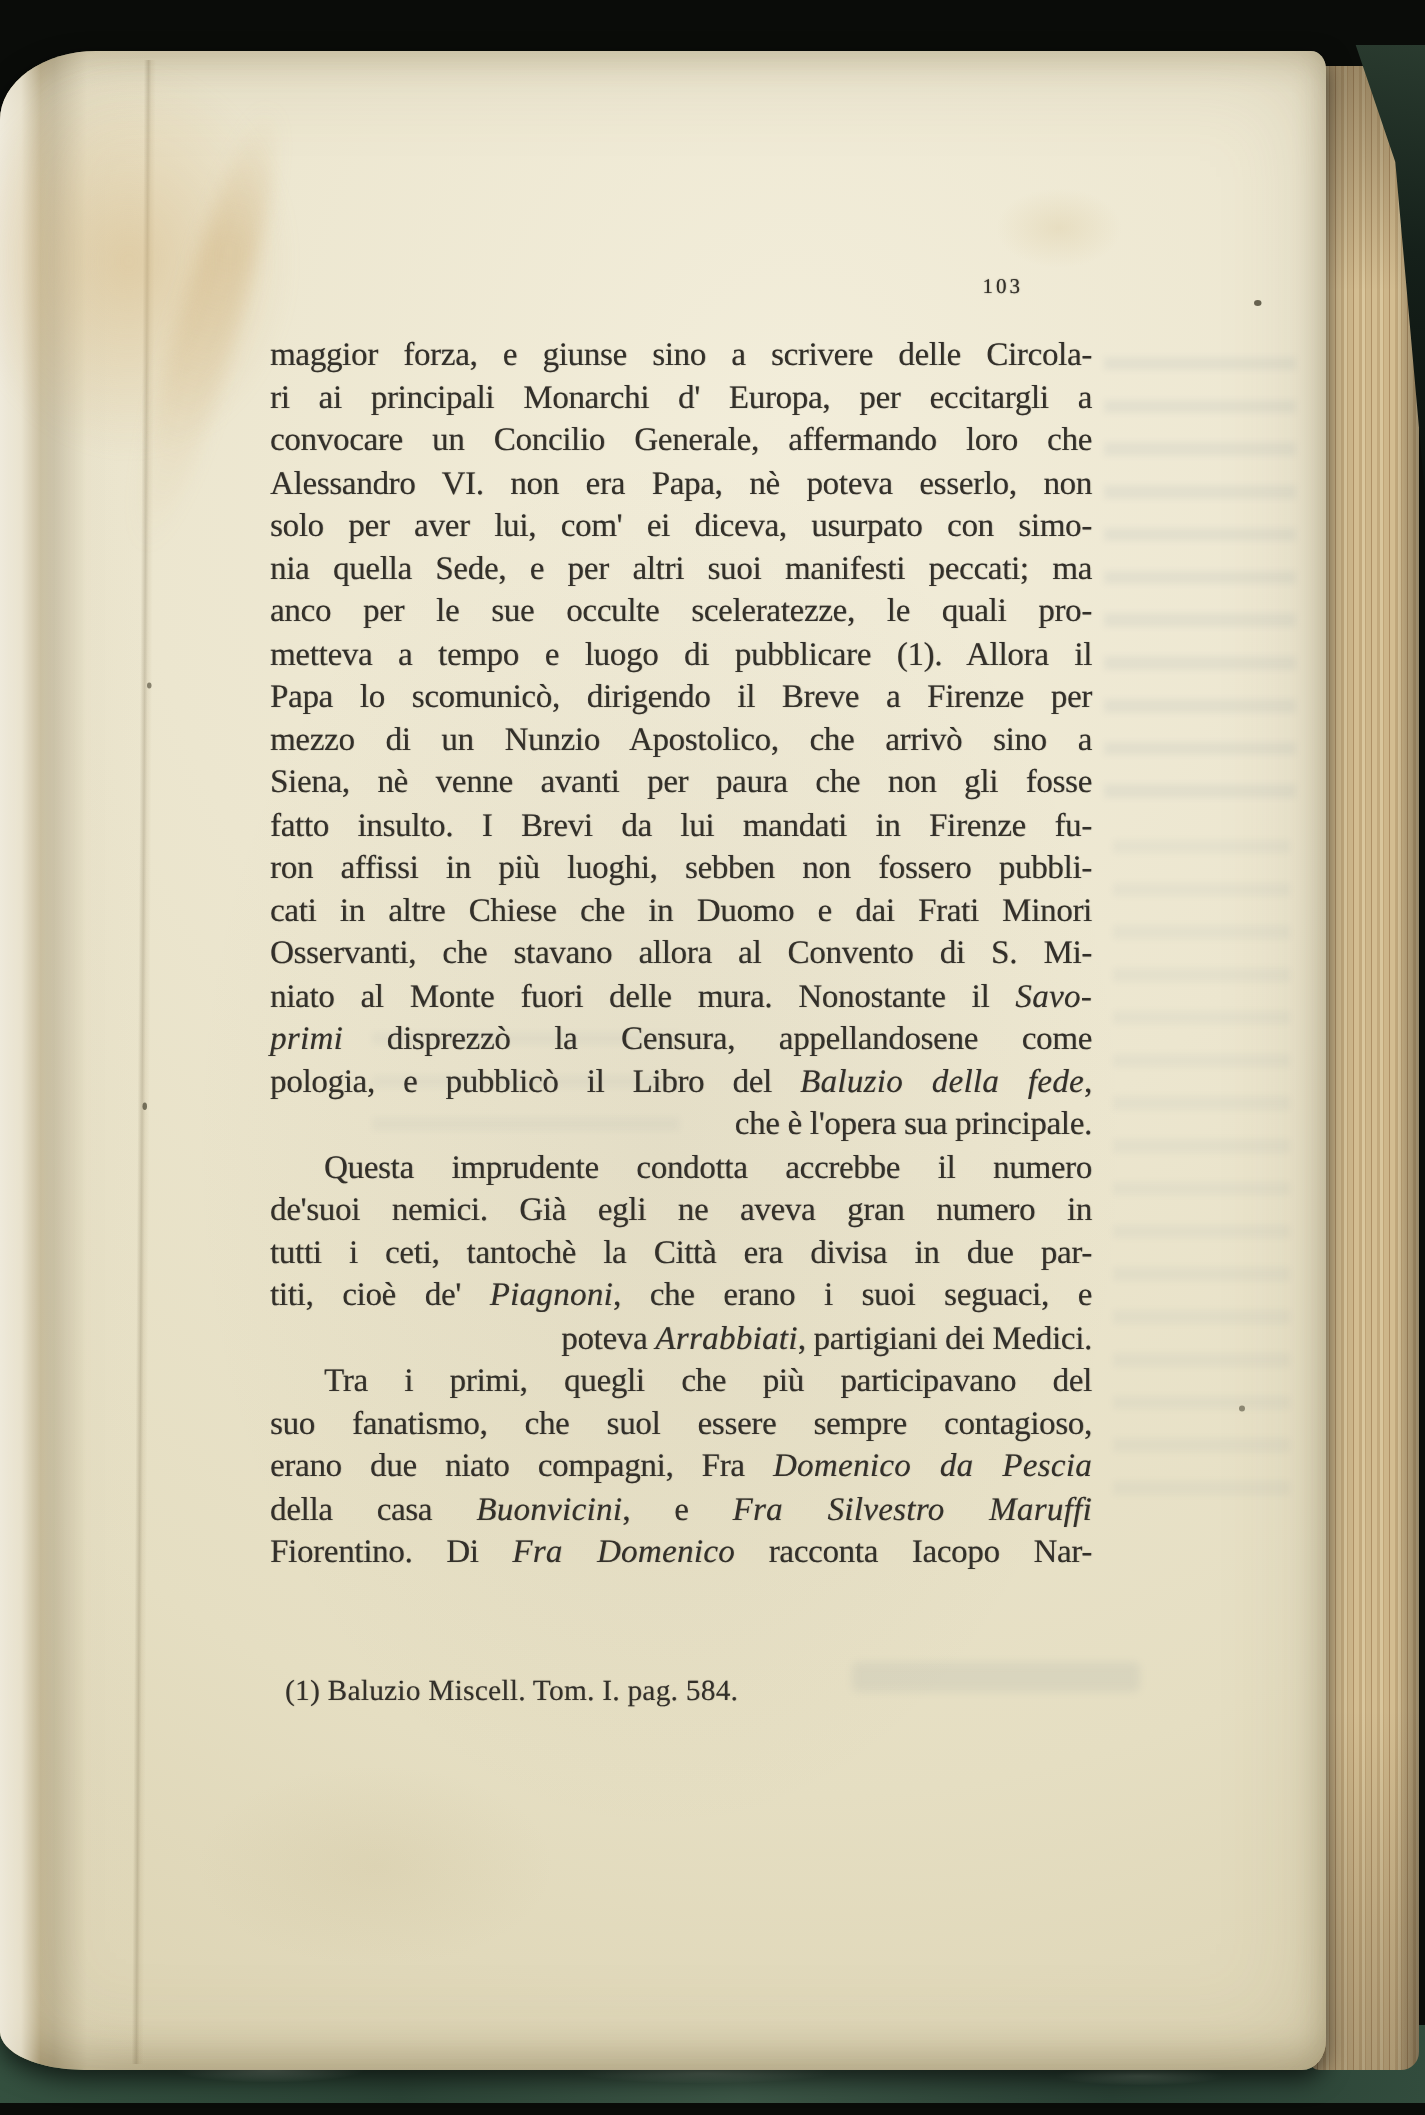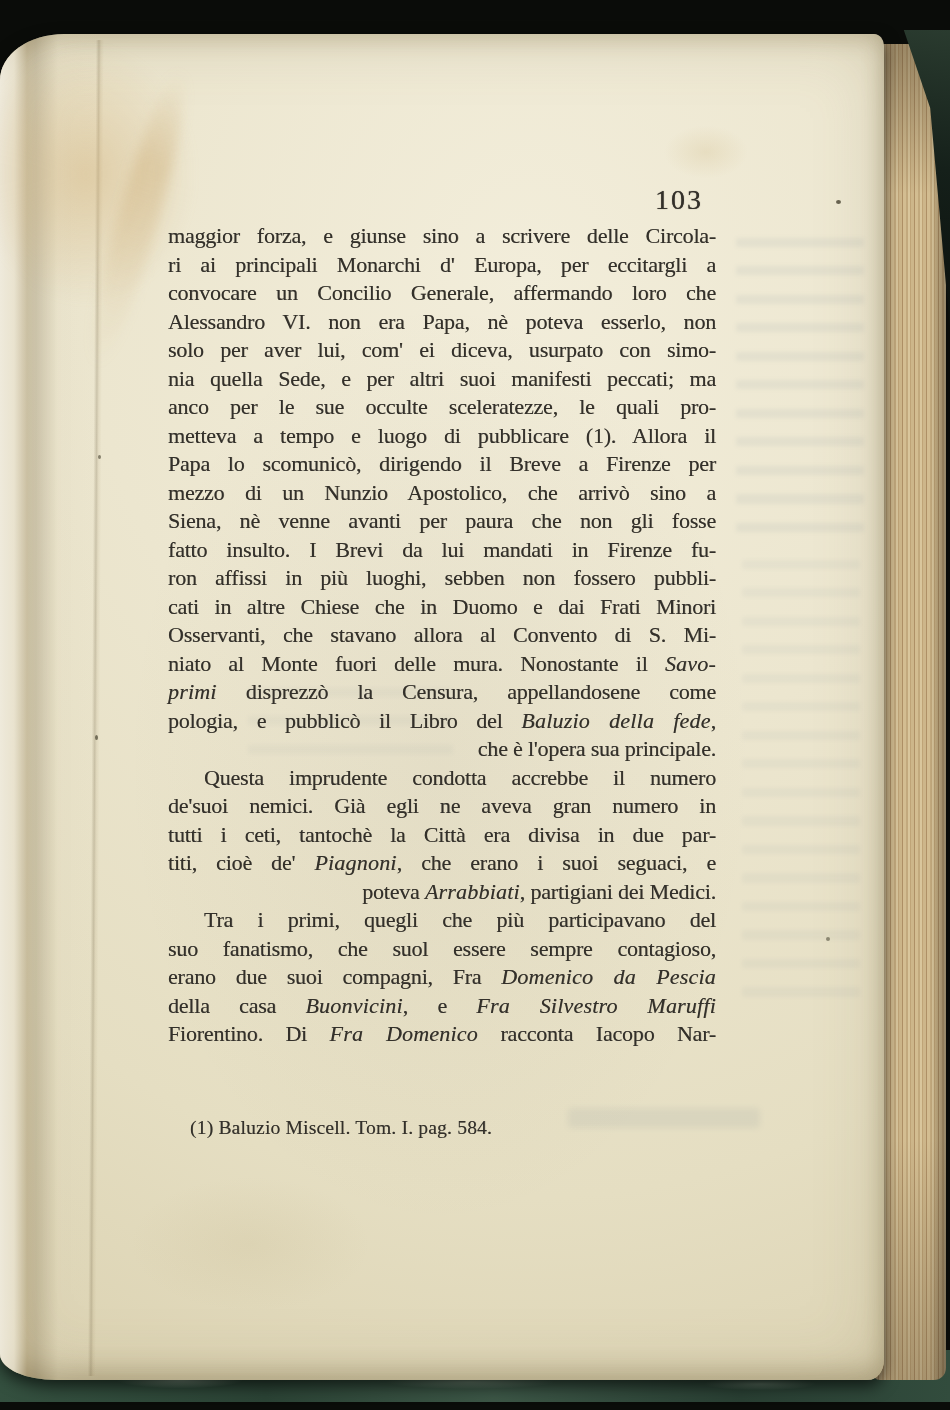--- a/index.html
+++ b/index.html
@@ -115,7 +115,7 @@
   
   .page-number{
     position:absolute;left:655px;top:184px;width:80px;z-index:10;
-    font-size:28px;letter-spacing:2px;color:var(--ink);
+    font-size:14px;letter-spacing:2px;color:var(--ink);
     text-shadow:0 0 0.8px rgba(45,40,30,0.85);
   }
   .body-text{

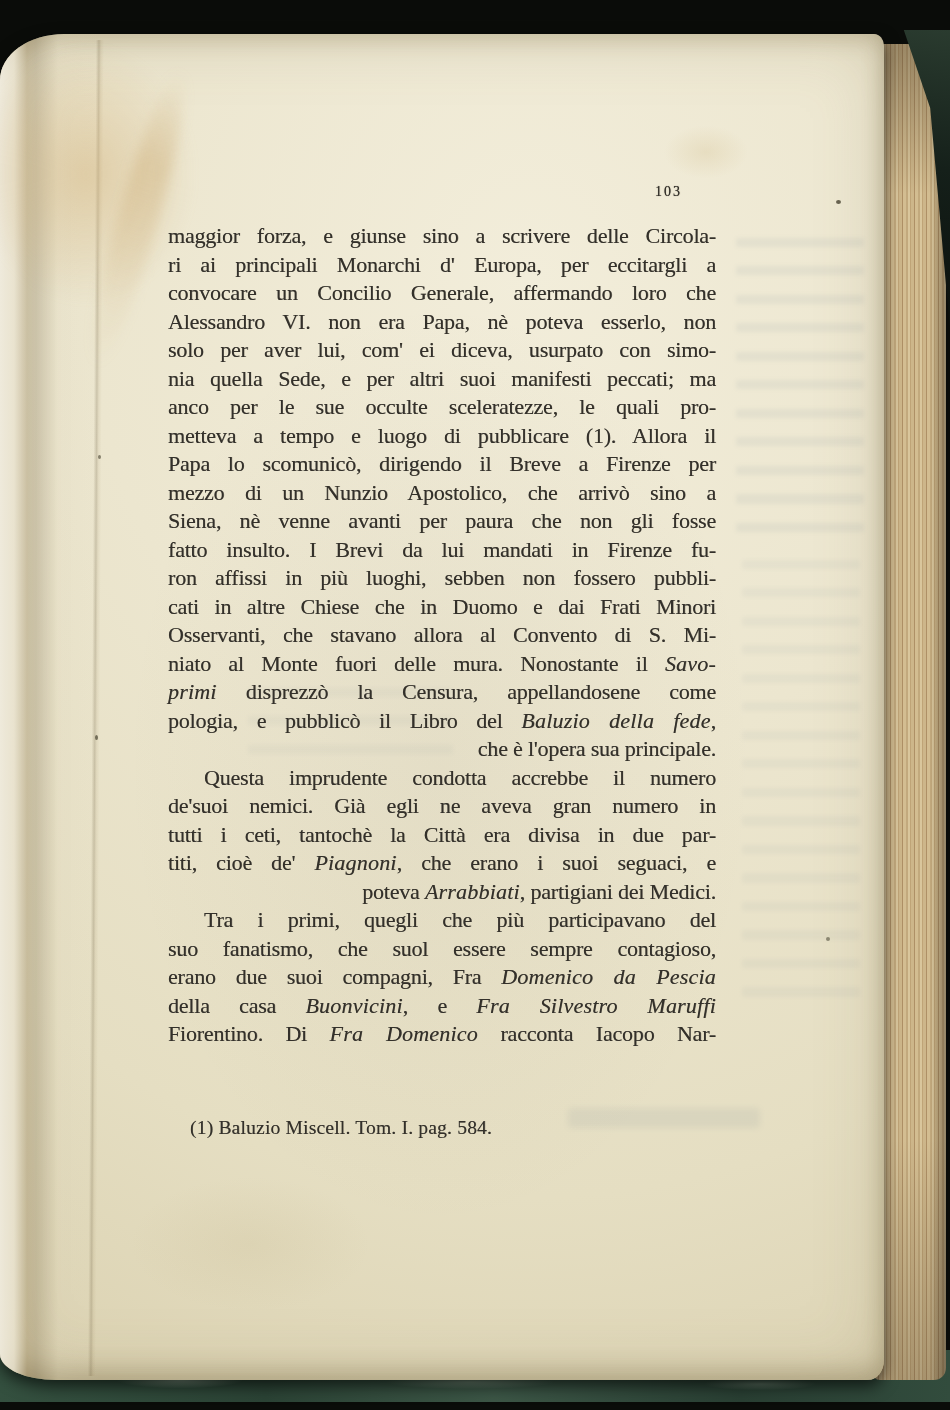--- a/index.html
+++ b/index.html
@@ -119,7 +119,7 @@
     text-shadow:0 0 0.8px rgba(45,40,30,0.85);
   }
   .body-text{
-    position:absolute;left:168px;top:222px;width:548px;z-index:10;
+    position:absolute;left:180px;top:222px;width:548px;z-index:10;
     font-size:22px;line-height:28.5px;letter-spacing:-0.2px;
     color:var(--ink);
     text-shadow:0.3px 0.3px 0.6px rgba(51,48,42,0.55);

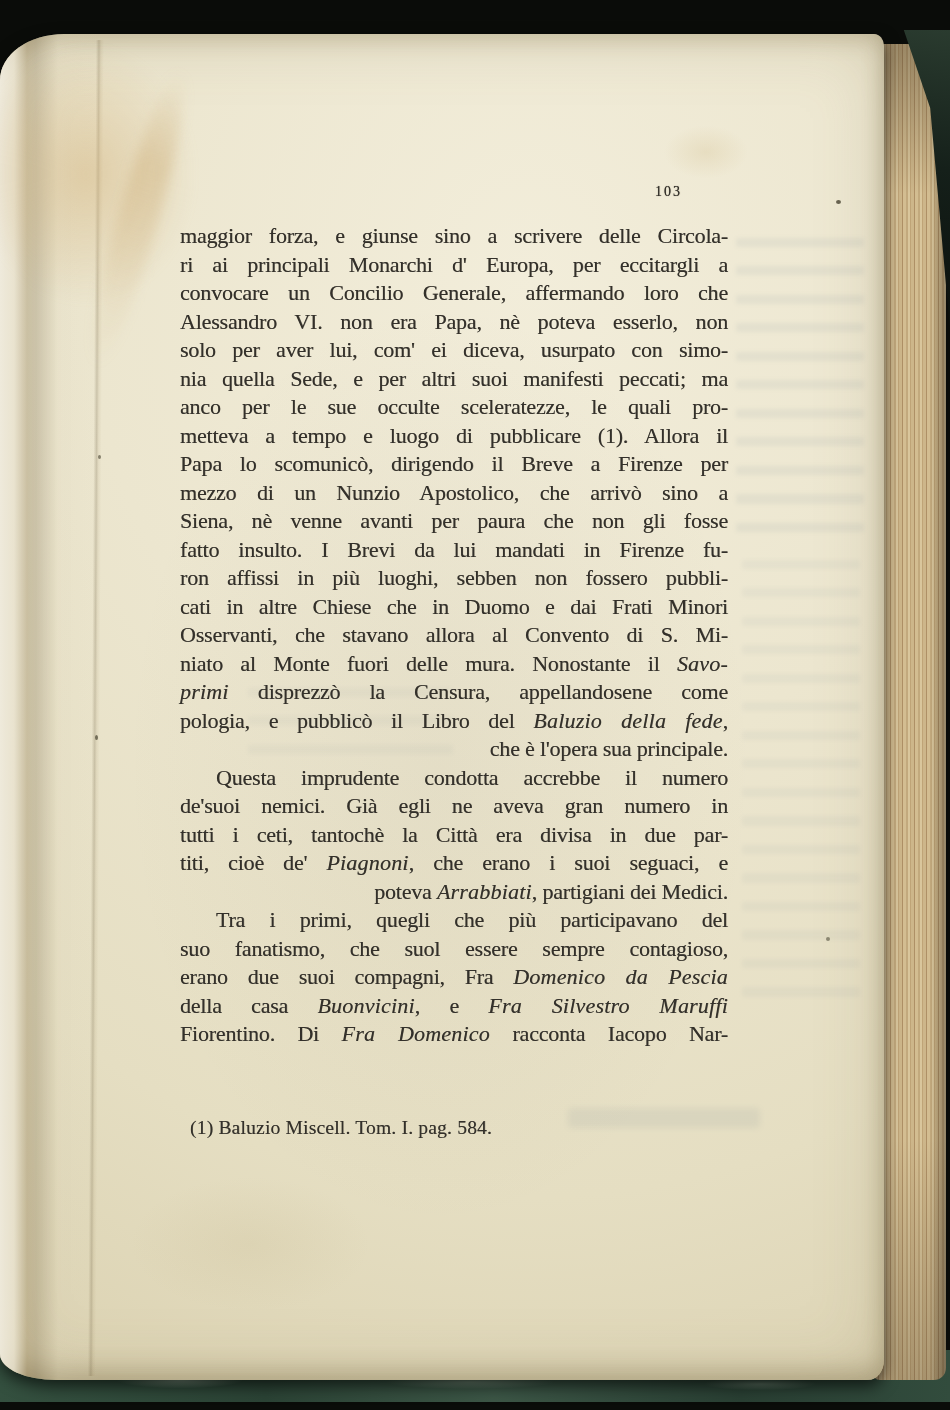--- a/index.html
+++ b/index.html
@@ -189,7 +189,7 @@
       <div class="line"><span>poteva </span><em>Arrabbiati</em><span>, partigiani dei Medici.</span></div>
       <div class="line just ind"><span>Tra i primi, quegli che più participavano del</span></div>
       <div class="line just"><span>suo fanatismo, che suol essere sempre contagioso,</span></div>
-      <div class="line just"><span>erano due suoi compagni, Fra </span><em>Domenico da Pescia</em></div>
+      <div class="line just"><span>erano due niato compagni, Fra </span><em>Domenico da Pescia</em></div>
       <div class="line just"><span>della casa </span><em>Buonvicini</em><span>, e </span><em>Fra Silvestro Maruffi</em></div>
       <div class="line just"><span>Fiorentino. Di </span><em>Fra Domenico</em><span> racconta Iacopo Nar-</span></div>
     </div>

